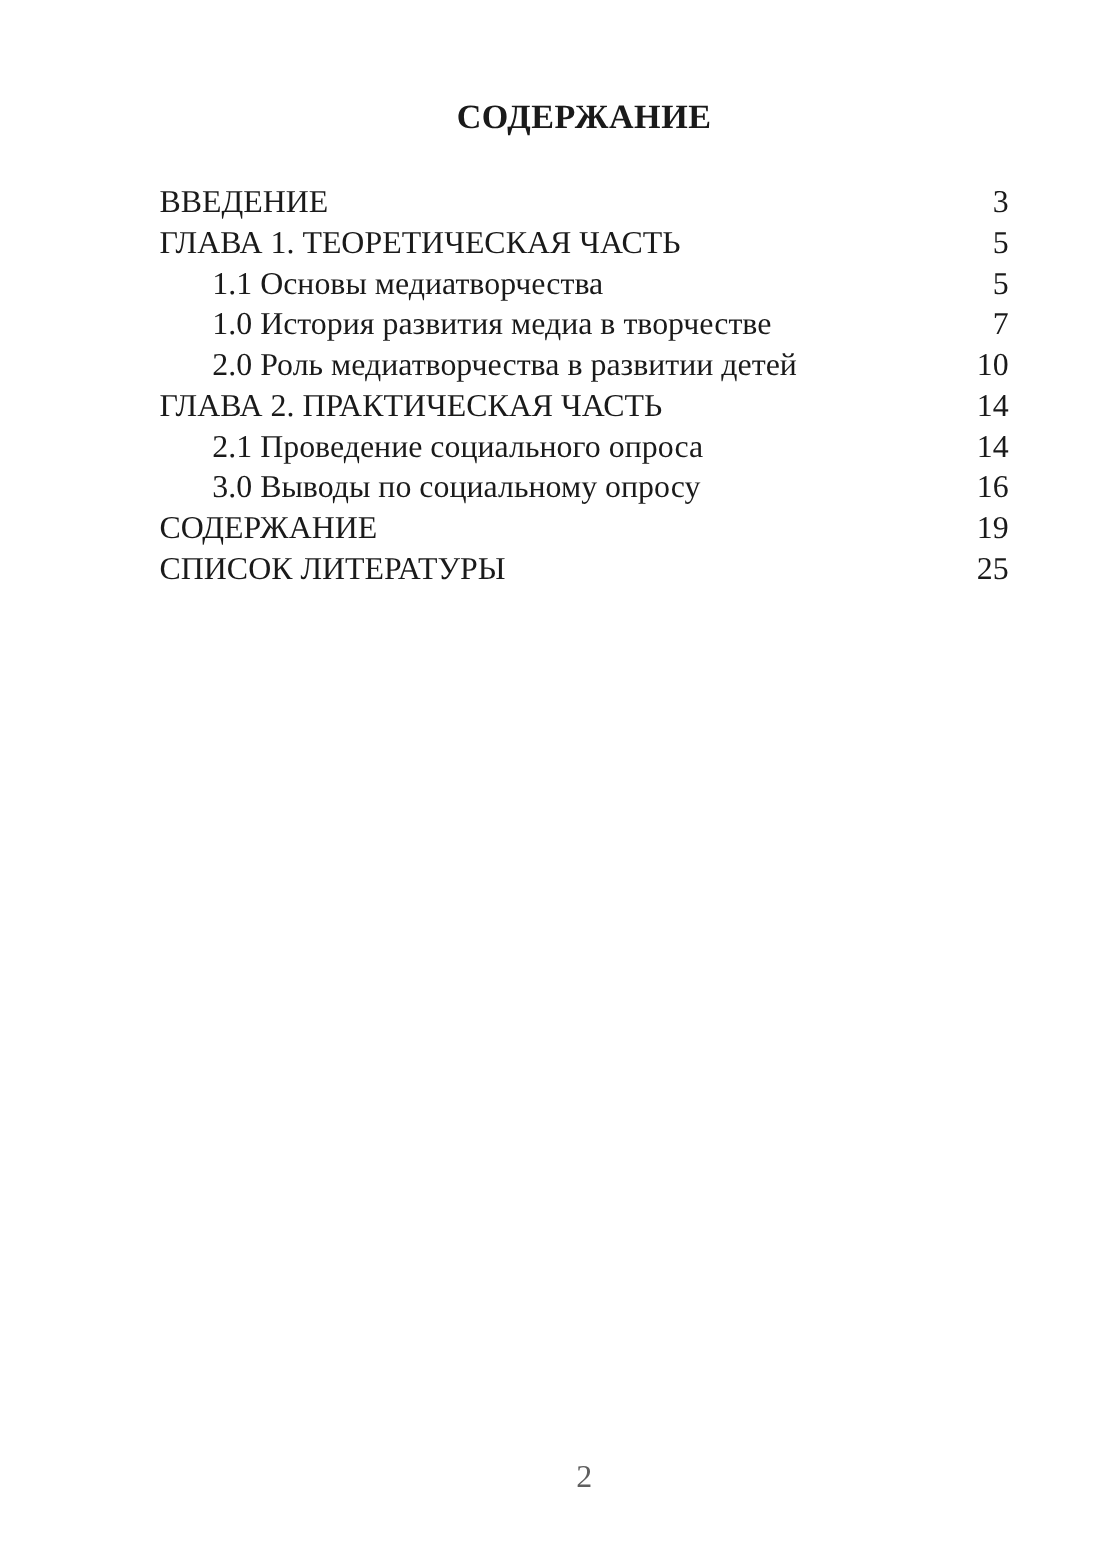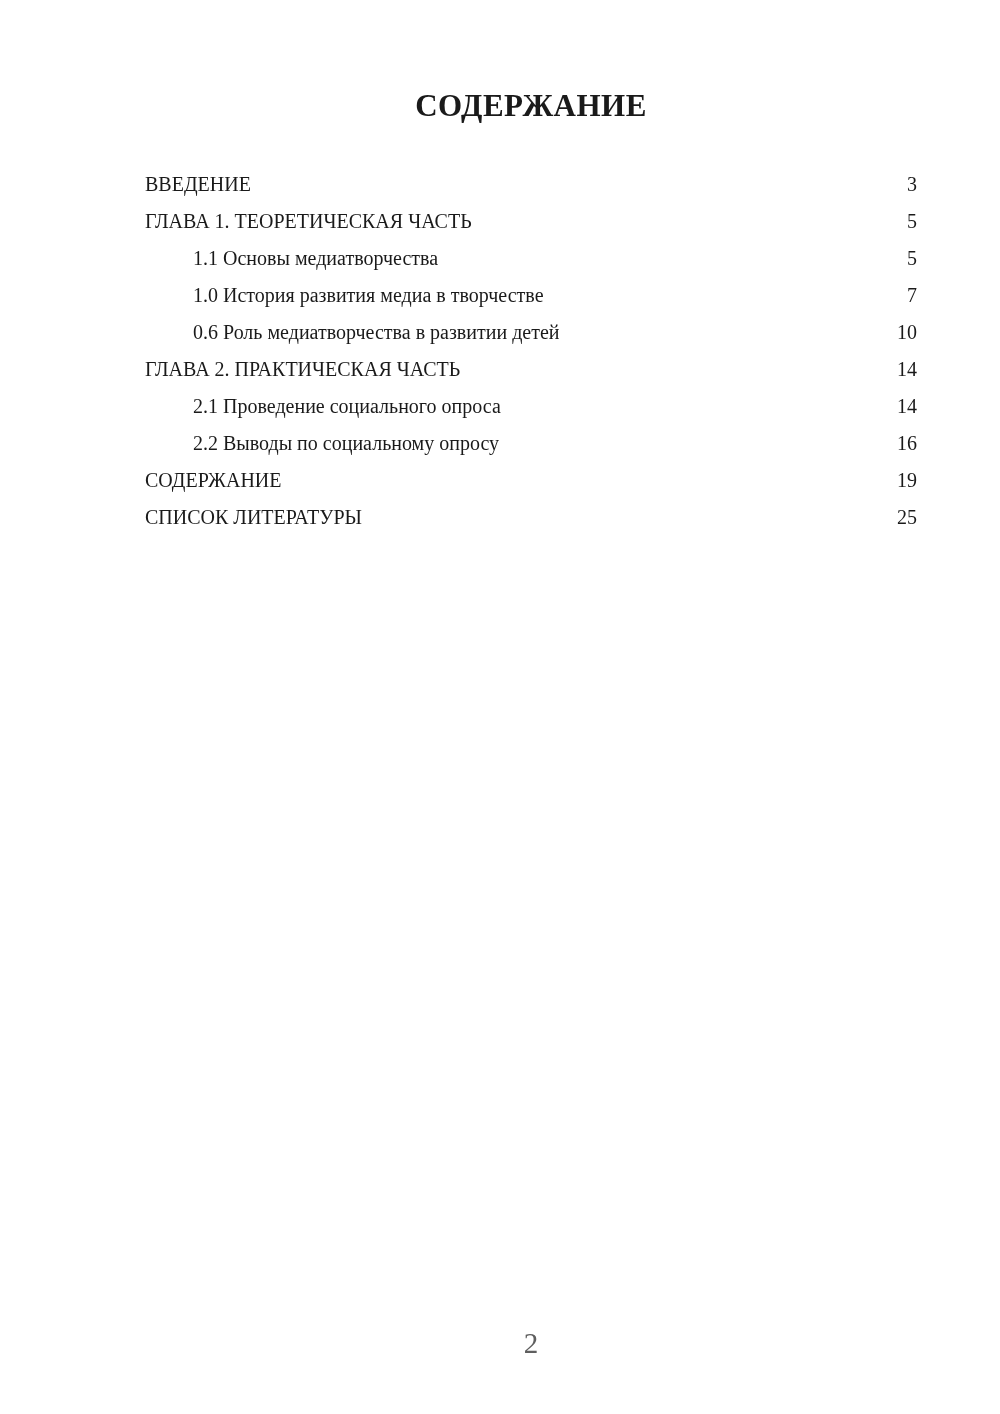--- a/index.html
+++ b/index.html
@@ -40,7 +40,7 @@
     align-items: baseline;
     height: 37px;
     line-height: 37px;
-    font-size: 20px;
+    font-size: 29px;
     white-space: nowrap;
   }
   .toc-row.level-1 .toc-label {

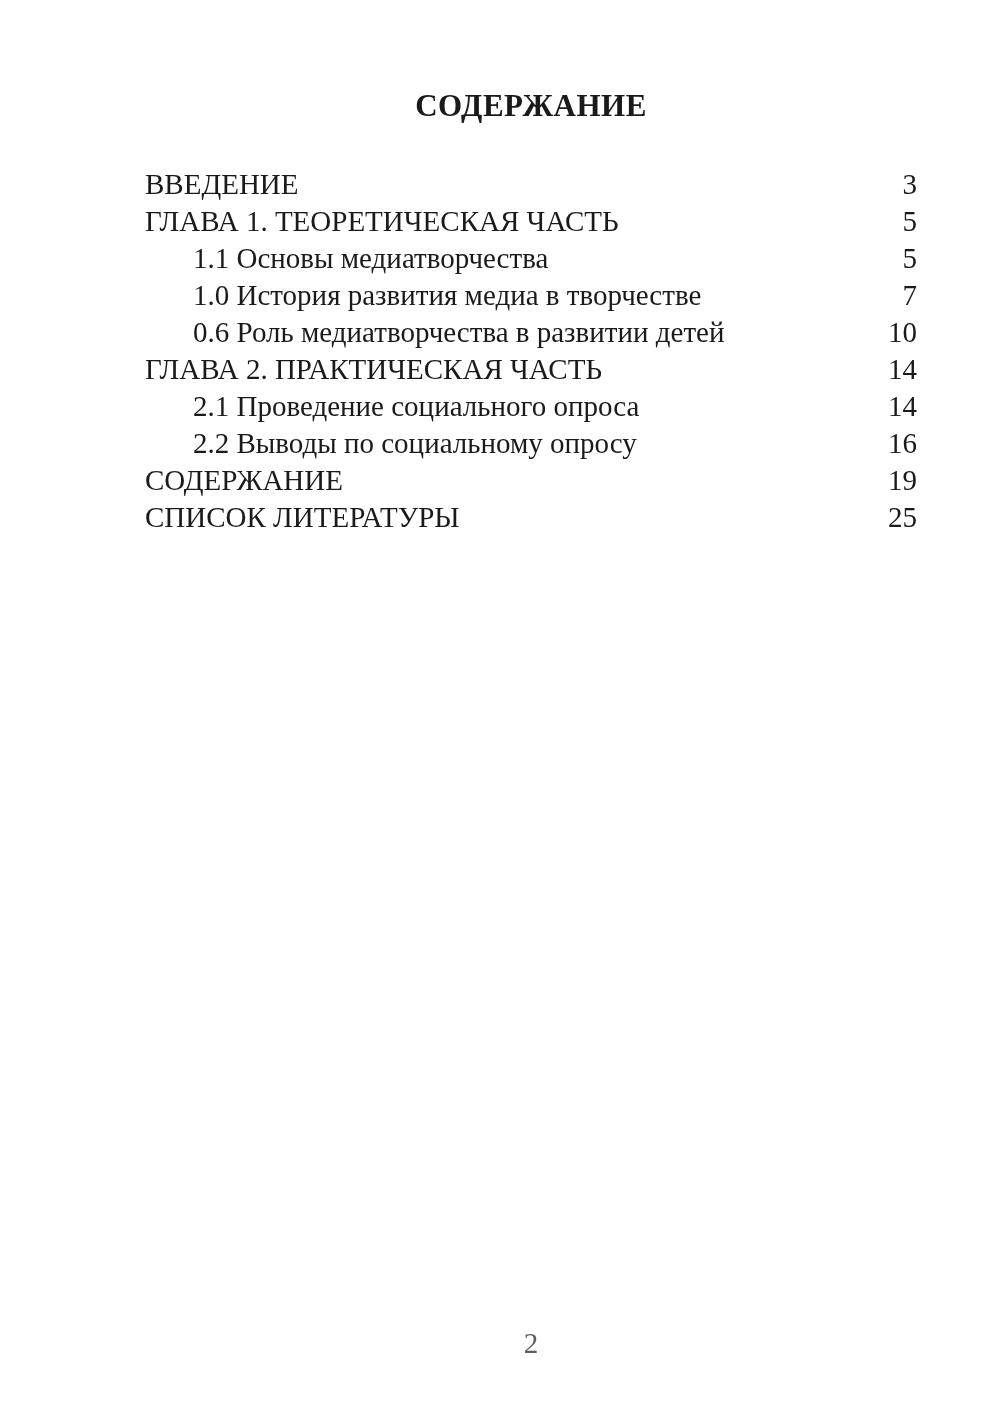--- a/index.html
+++ b/index.html
@@ -94,7 +94,7 @@
     <span class="toc-page">7</span>
   </div>
       <div class="toc-row level-1">
-    <span class="toc-label">0.6 Роль медиатворчества в развитии детей</span>
+    <span class="toc-label">2.0 Роль медиатворчества в развитии детей</span>
     <span class="toc-page">10</span>
   </div>
       <div class="toc-row level-0">

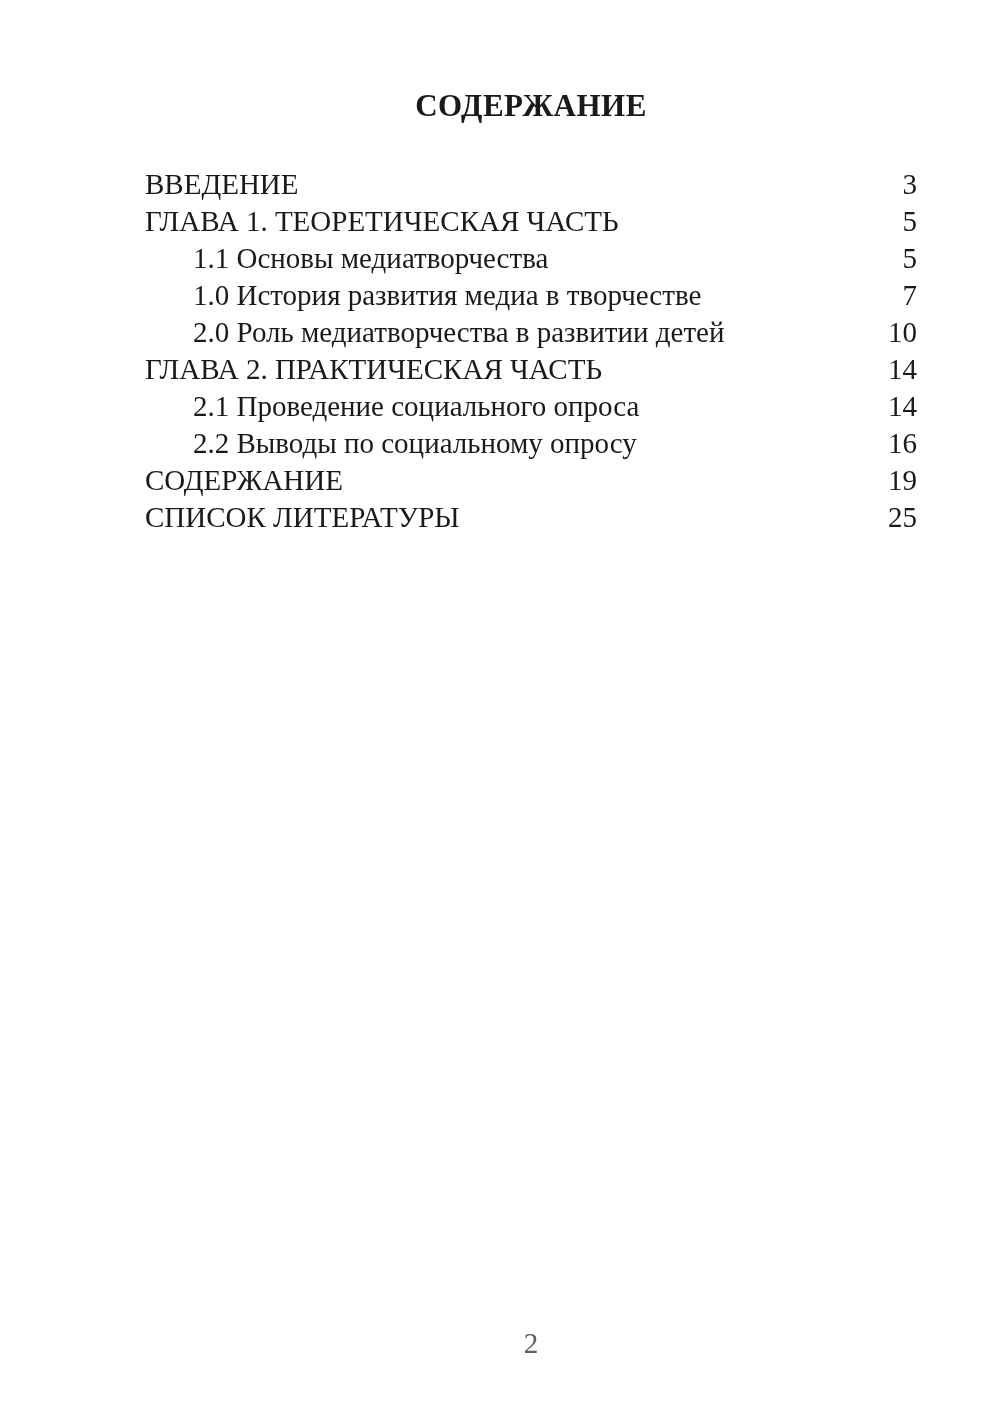--- a/index.html
+++ b/index.html
@@ -106,7 +106,7 @@
     <span class="toc-page">14</span>
   </div>
       <div class="toc-row level-1">
-    <span class="toc-label">2.2 Выводы по социальному опросу</span>
+    <span class="toc-label">3.0 Выводы по социальному опросу</span>
     <span class="toc-page">16</span>
   </div>
       <div class="toc-row level-0">

